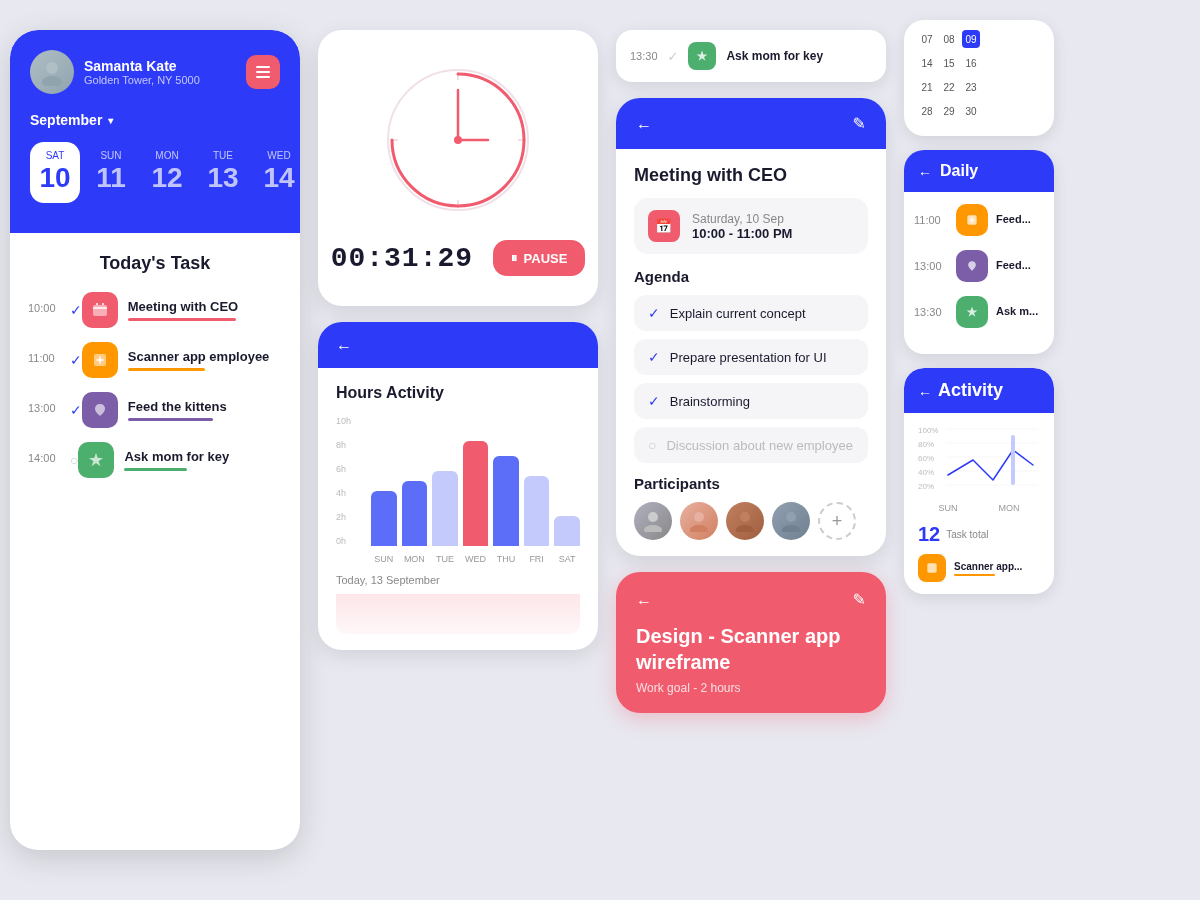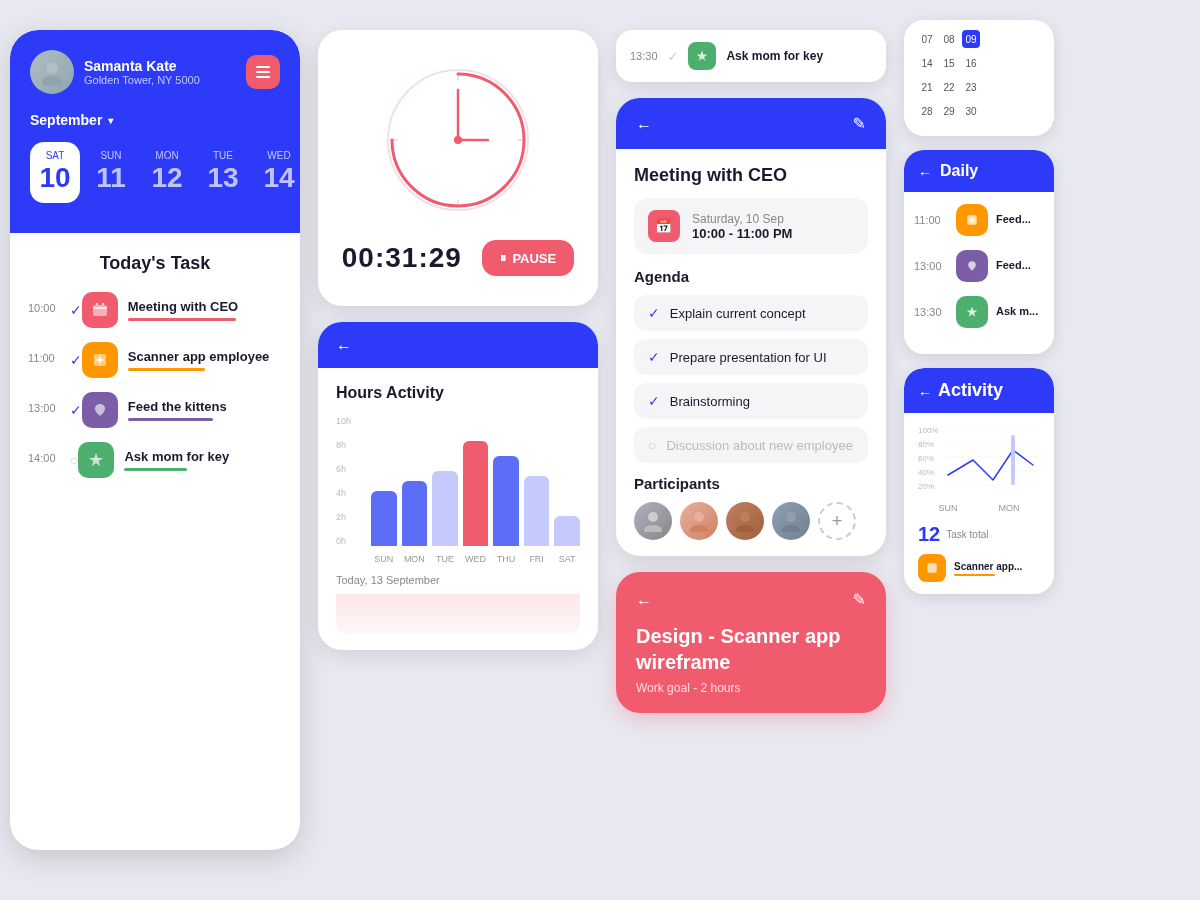--- a/index.html
+++ b/index.html
@@ -211,6 +211,7 @@
       font-weight: 700;
       color: #1a1a2e;
       letter-spacing: 1px;
+      font-family: Liberation Mono, monospace;
     }
     .pause-btn {
       background: #f05b6e;

